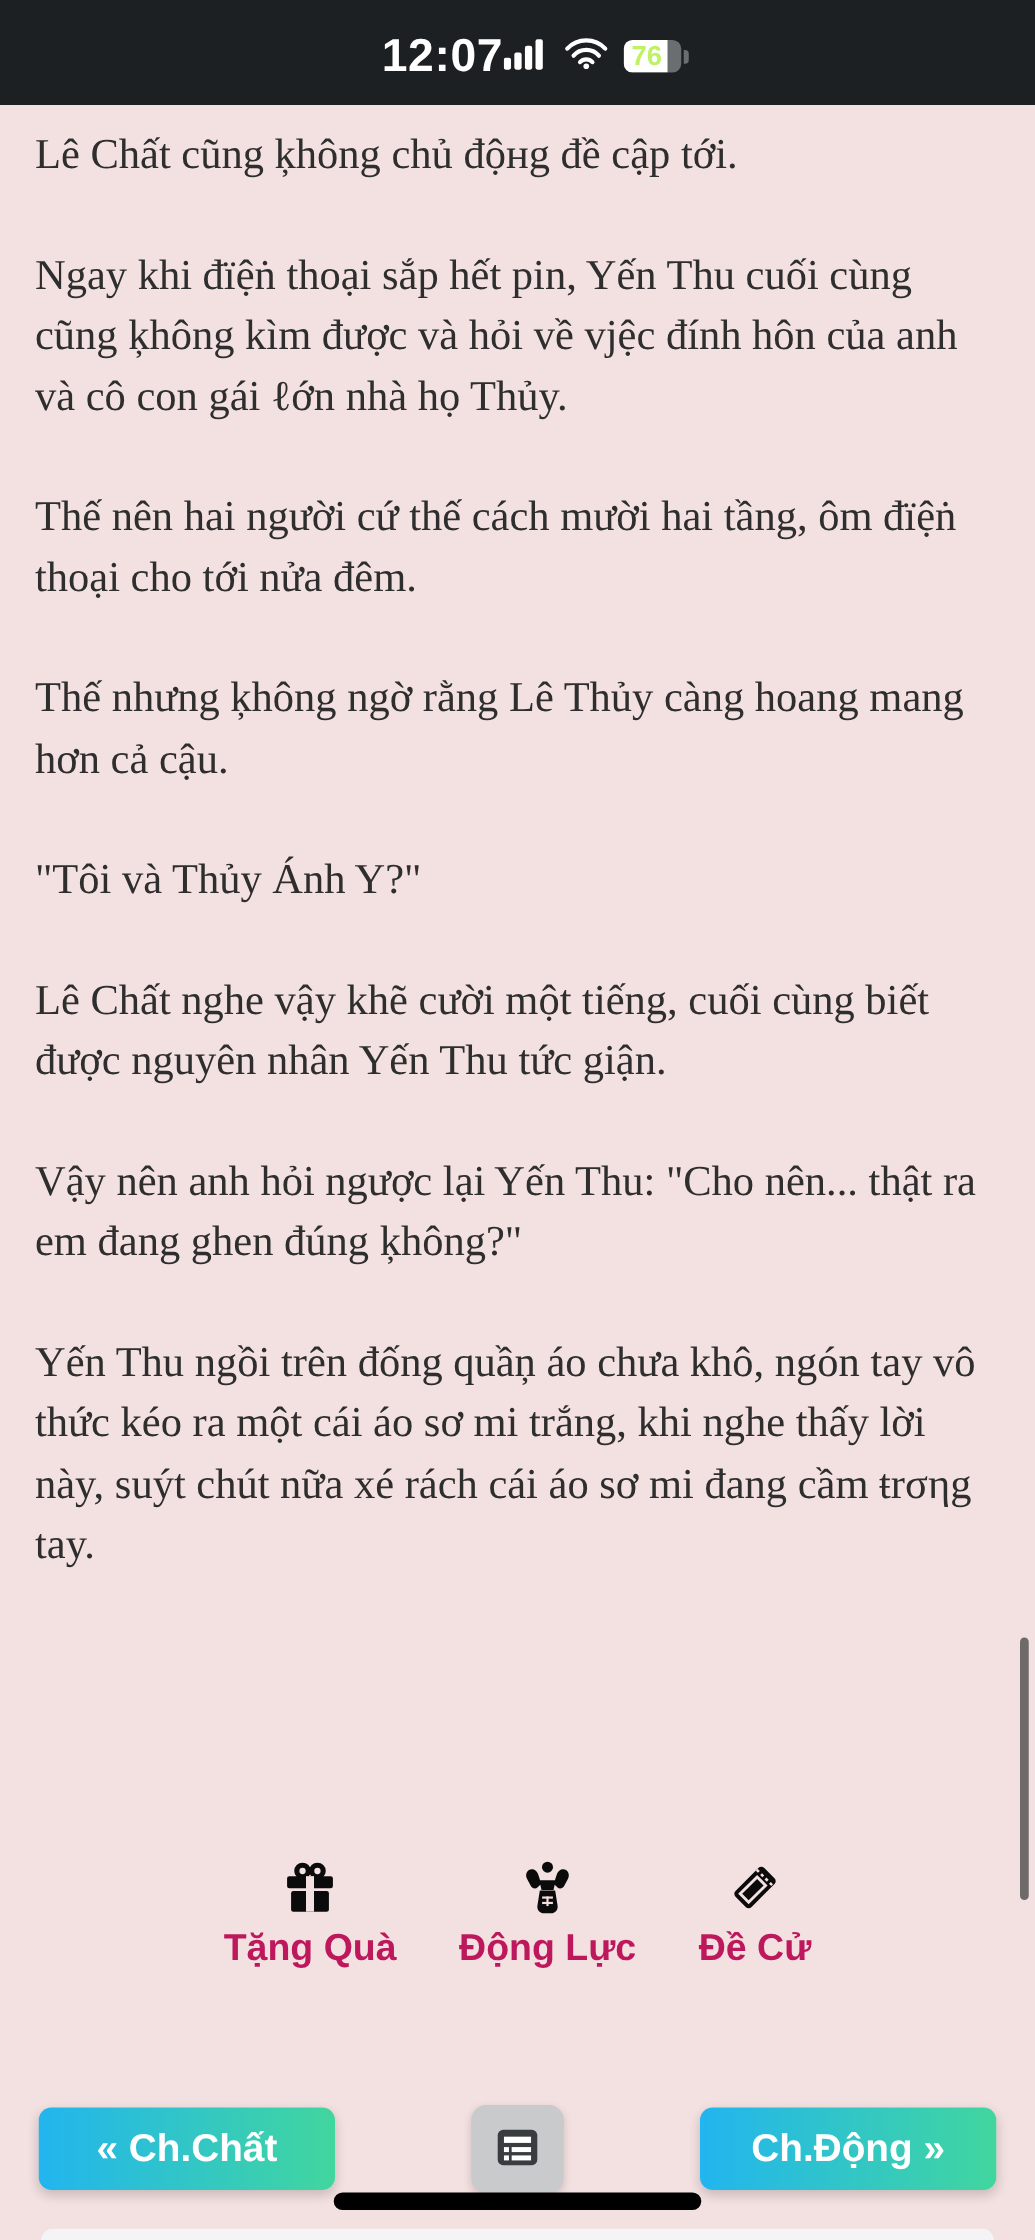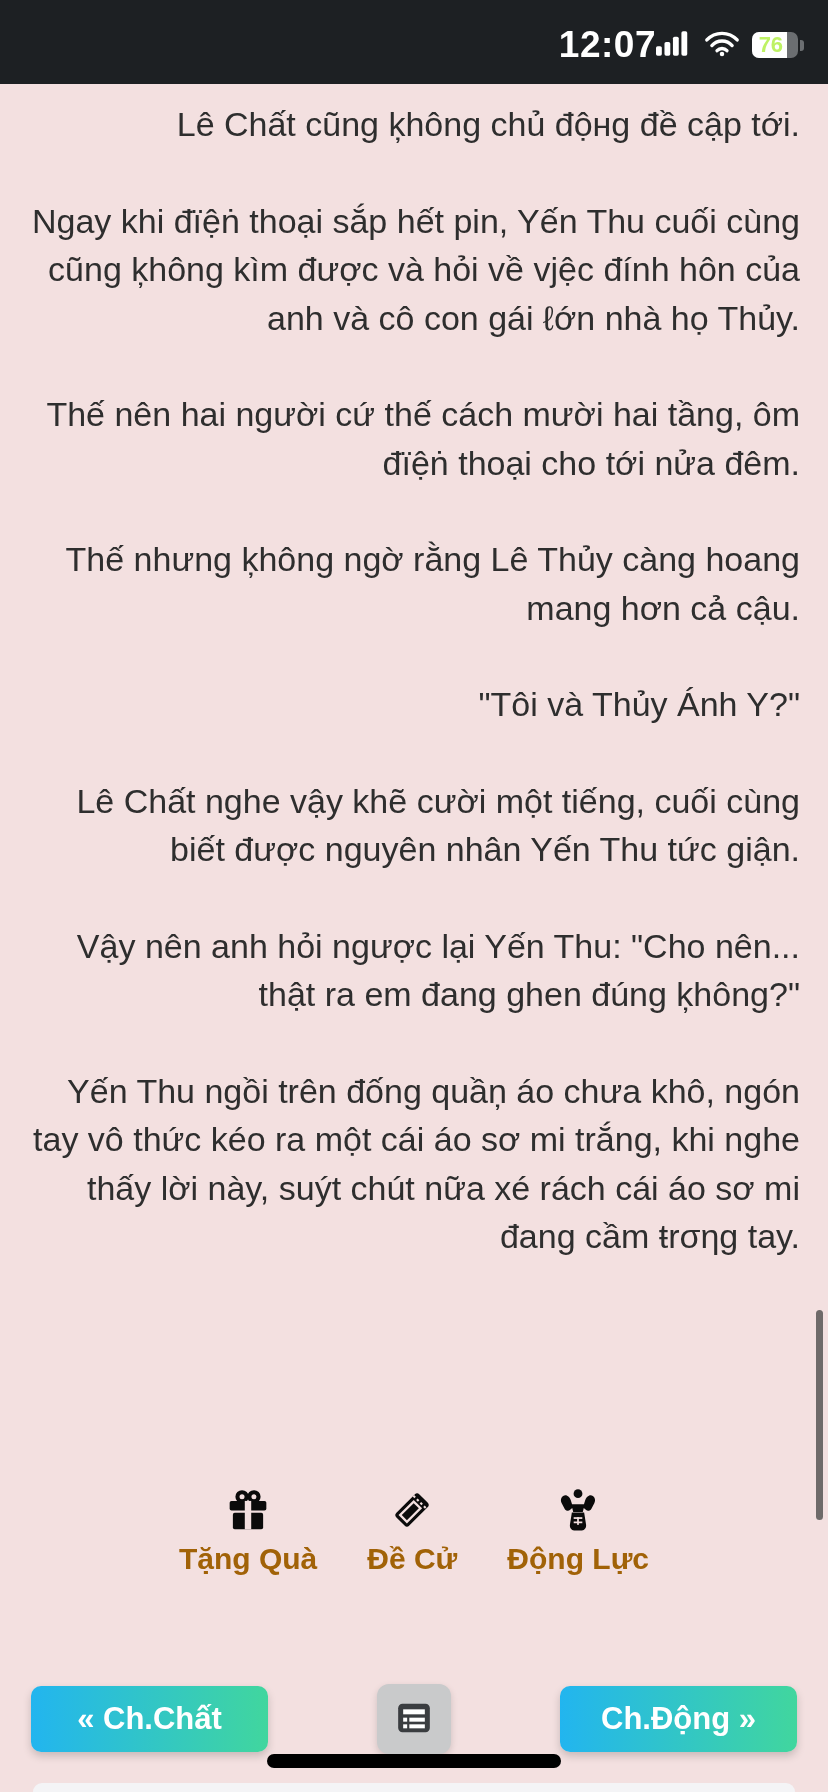--- a/index.html
+++ b/index.html
@@ -23,7 +23,7 @@
     background: var(--status-bar-bg, #1d2023);
     display: flex;
     align-items: center;
-    justify-content: flex-end;
+    justify-content: center;
     padding: 6px 24px 0 52px;
     color: #fff;
   }

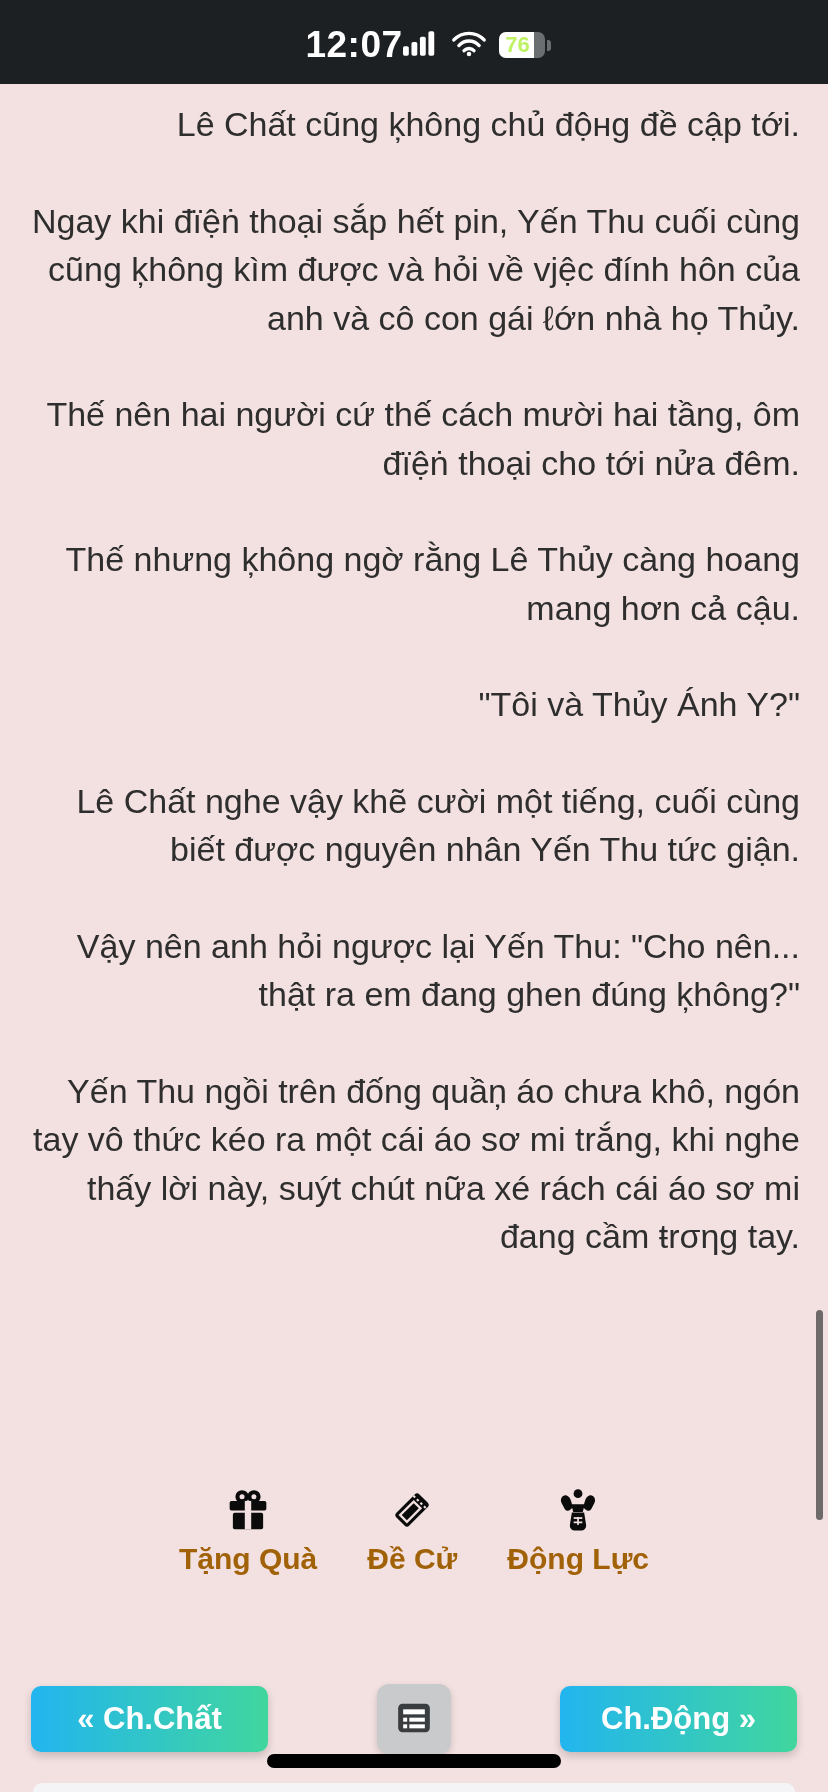--- a/index.html
+++ b/index.html
@@ -65,12 +65,11 @@
   
   .content { padding: 16px 28px 0 28px; }
   .content p {
-    font-family: Liberation Sans, sans-serif;
+    font-family: Liberation Serif, serif;
     font-size: 34px;
     line-height: 48.5px;
     color: var(--text, #2e2e2e);
     margin: 0 0 48px 0;
-    text-align: right;
   }
 
   

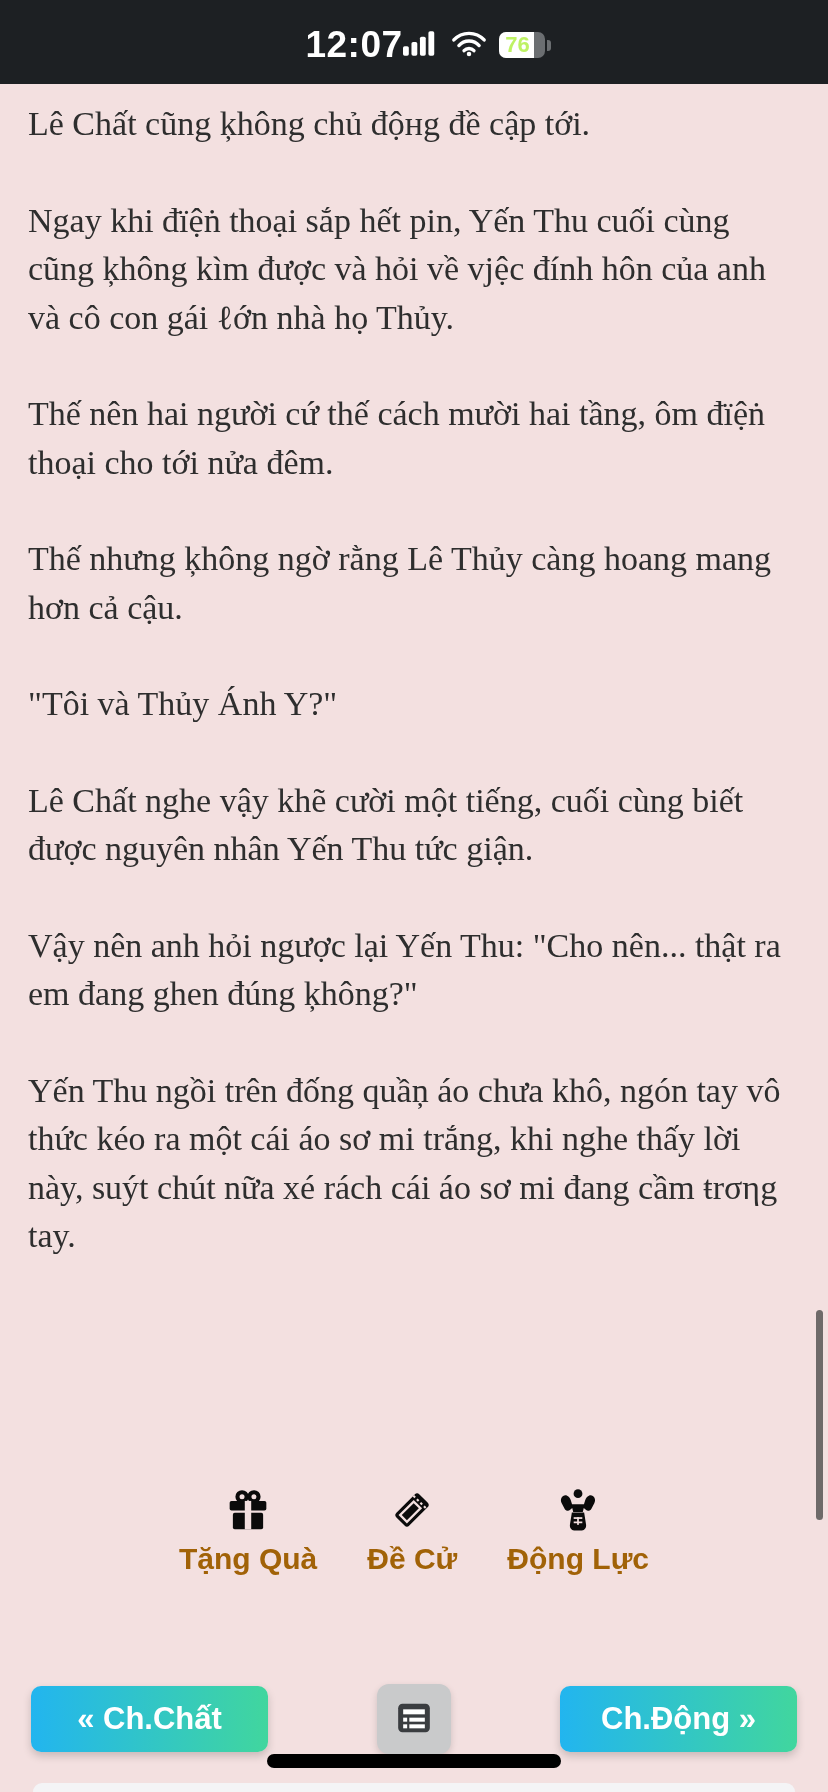--- a/index.html
+++ b/index.html
@@ -91,7 +91,7 @@
   .action-label {
     font-size: 30px;
     font-weight: 600;
-    color: #a16207;
+    color: #be185d;
     white-space: nowrap;
   }
   .bg-fill { fill: var(--bg, #f3e0e0); }

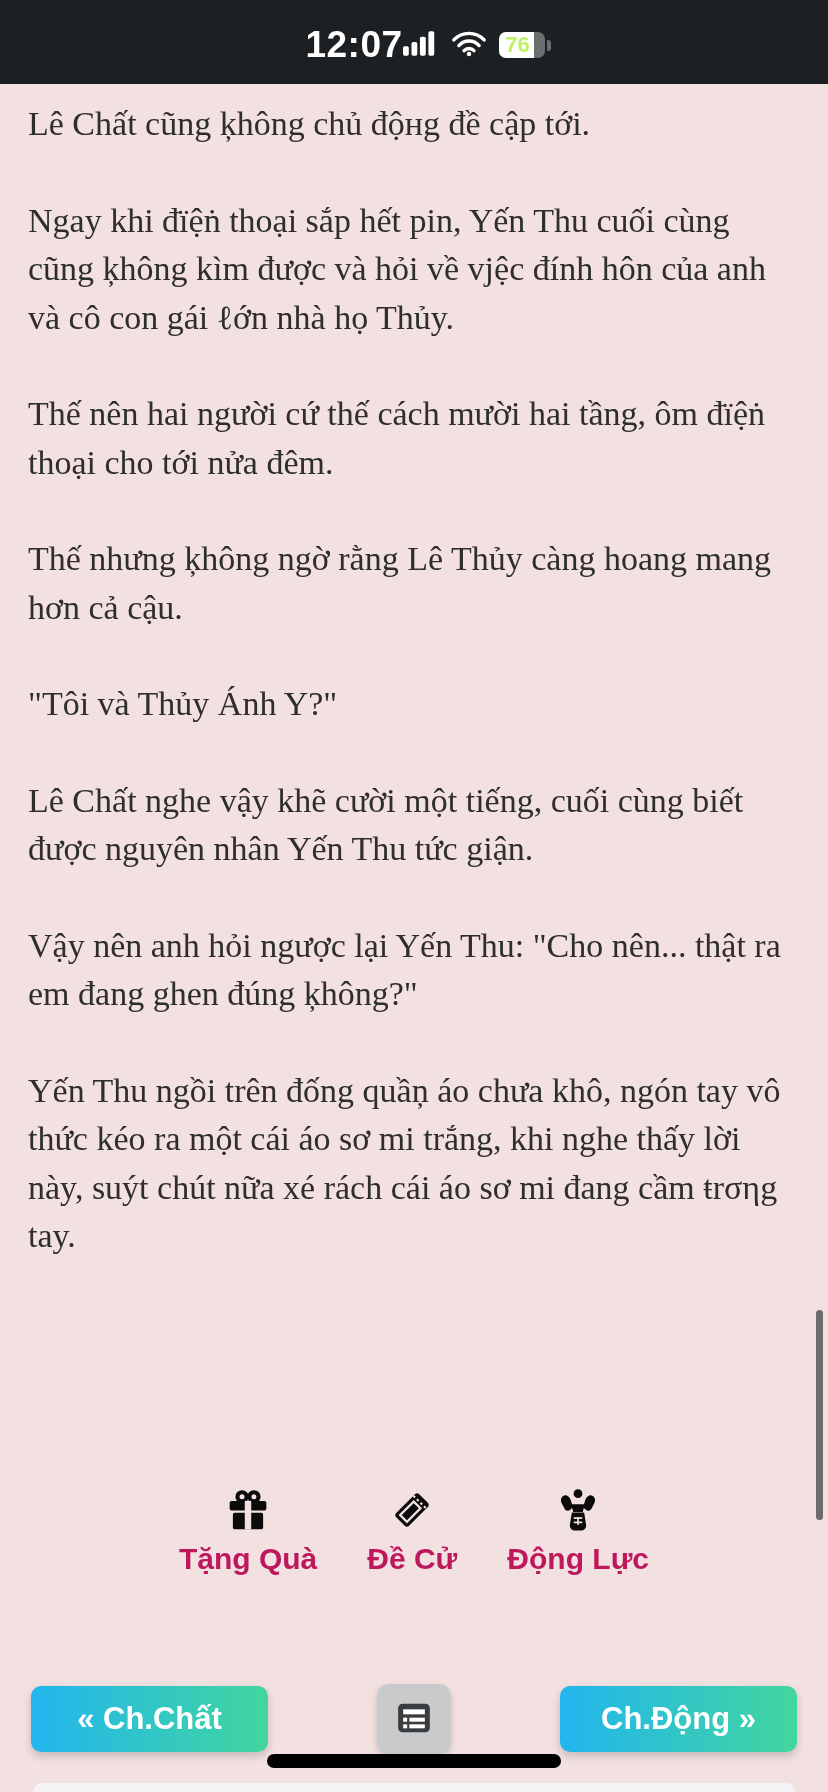--- a/index.html
+++ b/index.html
@@ -216,19 +216,6 @@
       <div class="action">
         <span class="icon">
           <svg width="46" height="46" viewBox="0 0 48 48">
-            <g transform="rotate(-45 24 24)">
-              <rect x="7" y="14.5" width="34" height="19" rx="3.5" fill="#0b0b0b"></rect>
-              <rect x="11.5" y="19" width="20" height="10" fill="none" class="bg-stroke" stroke-width="2.4"></rect>
-              <line x1="35.5" y1="14.5" x2="35.5" y2="33.5" class="bg-stroke" stroke-width="2.2" stroke-dasharray="2.6 2.6"></line>
-            </g>
-          </svg>
-        </span>
-        <span class="action-label">Đề Cử</span>
-      </div>
-
-      <div class="action">
-        <span class="icon">
-          <svg width="46" height="46" viewBox="0 0 48 48">
             <circle cx="24" cy="7" r="4.6" fill="#0b0b0b"></circle>
             <path fill="#0b0b0b" d="M7 17c-2.6-5 1.4-9.6 5.6-8 2 .8 3.2 2.6 3.8 4.6l1.4 4.4h12.4l1.4-4.4c.6-2 1.8-3.8 3.8-4.6 4.2-1.6 8.2 3 5.6 8l-3 5.6c-1.4 2.6-4.2 2.8-5.8 1.2l-2.2-2-1 4.2H19l-1-4.2-2.2 2c-1.6 1.6-4.4 1.4-5.8-1.2L7 17z"></path>
             <path fill="#0b0b0b" d="M17.6 26.5h12.8l2 12.5c.6 4-2.2 6.5-5.4 6.5h-6c-3.2 0-6-2.5-5.4-6.5l2-12.5z"></path>
@@ -238,6 +225,19 @@
           </svg>
         </span>
         <span class="action-label">Động Lực</span>
+      </div>
+
+      <div class="action">
+        <span class="icon">
+          <svg width="46" height="46" viewBox="0 0 48 48">
+            <g transform="rotate(-45 24 24)">
+              <rect x="7" y="14.5" width="34" height="19" rx="3.5" fill="#0b0b0b"></rect>
+              <rect x="11.5" y="19" width="20" height="10" fill="none" class="bg-stroke" stroke-width="2.4"></rect>
+              <line x1="35.5" y1="14.5" x2="35.5" y2="33.5" class="bg-stroke" stroke-width="2.2" stroke-dasharray="2.6 2.6"></line>
+            </g>
+          </svg>
+        </span>
+        <span class="action-label">Đề Cử</span>
       </div>
 
     </div>

